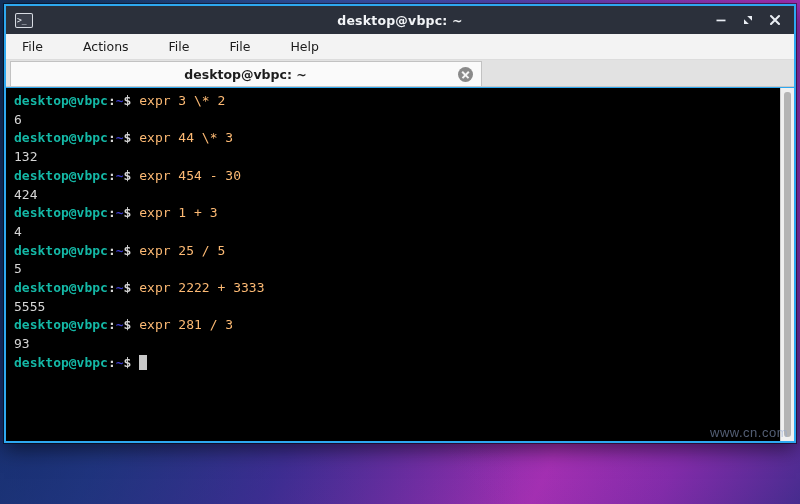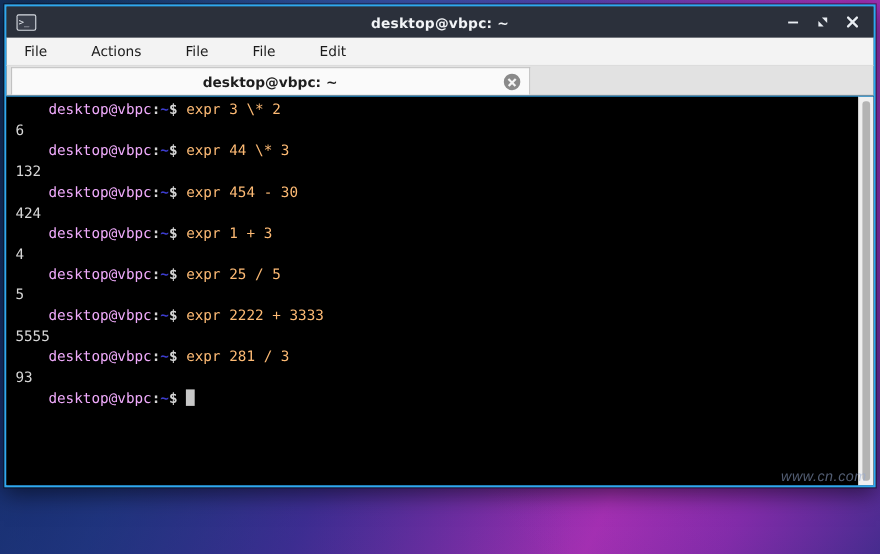--- a/index.html
+++ b/index.html
@@ -283,7 +283,7 @@
     <div class="menu-item">Actions</div>
     <div class="menu-item">File</div>
     <div class="menu-item">File</div>
-    <div class="menu-item">Edit</div>
+    <div class="menu-item">Help</div>
   </div>
 
   <div id="tabbar">

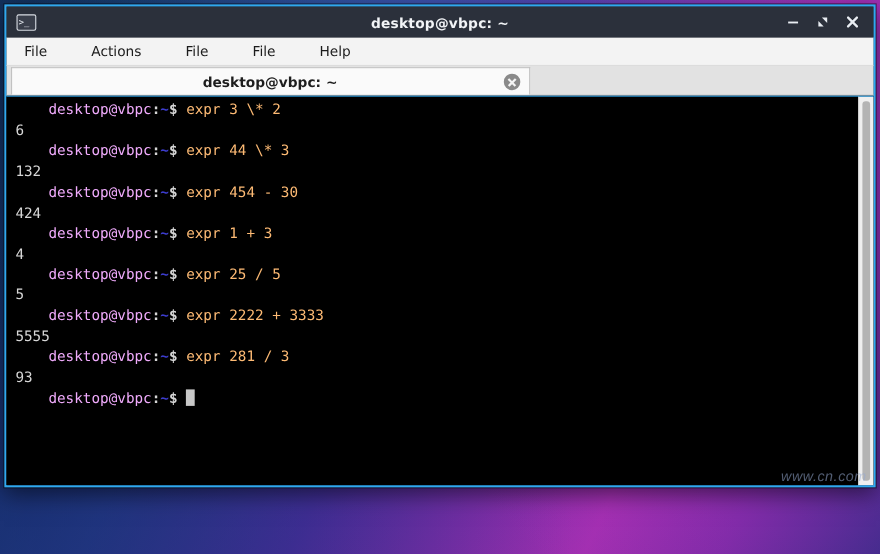--- a/index.html
+++ b/index.html
@@ -202,7 +202,7 @@
     white-space: pre;
   }
   .line { white-space: pre; }
-  .user  { color: #f0abfc; font-weight: normal; margin-left: 30px; }
+  .user  { color: #14b8a6; font-weight: bold; }
   .colon { color: #d6d6d6; font-weight: bold; }
   .path  { color: #3b3bc9; font-weight: bold; }
   .dollar{ color: #d6d6d6; font-weight: bold; }

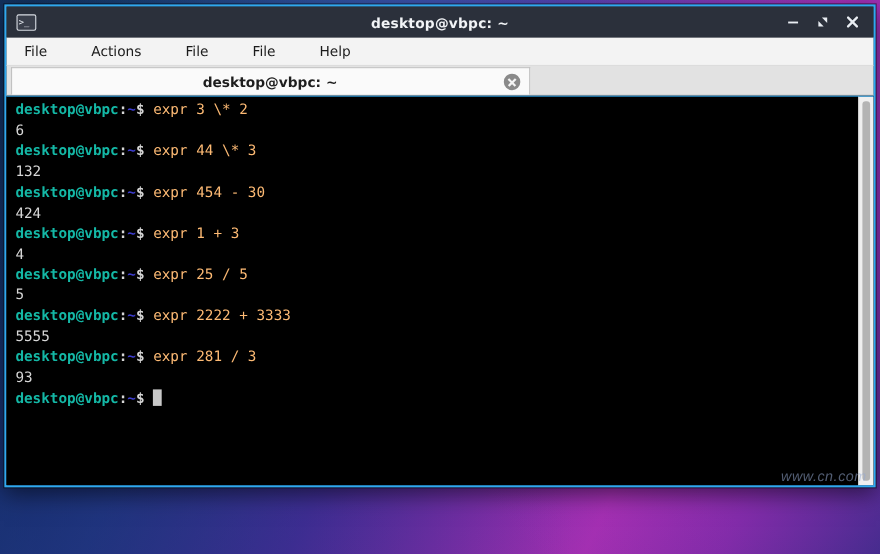--- a/index.html
+++ b/index.html
@@ -245,7 +245,6 @@
     letter-spacing: .5px;
     pointer-events: none;
     user-select: none;
-    font-style: italic;
   }
 </style>
 </head>

